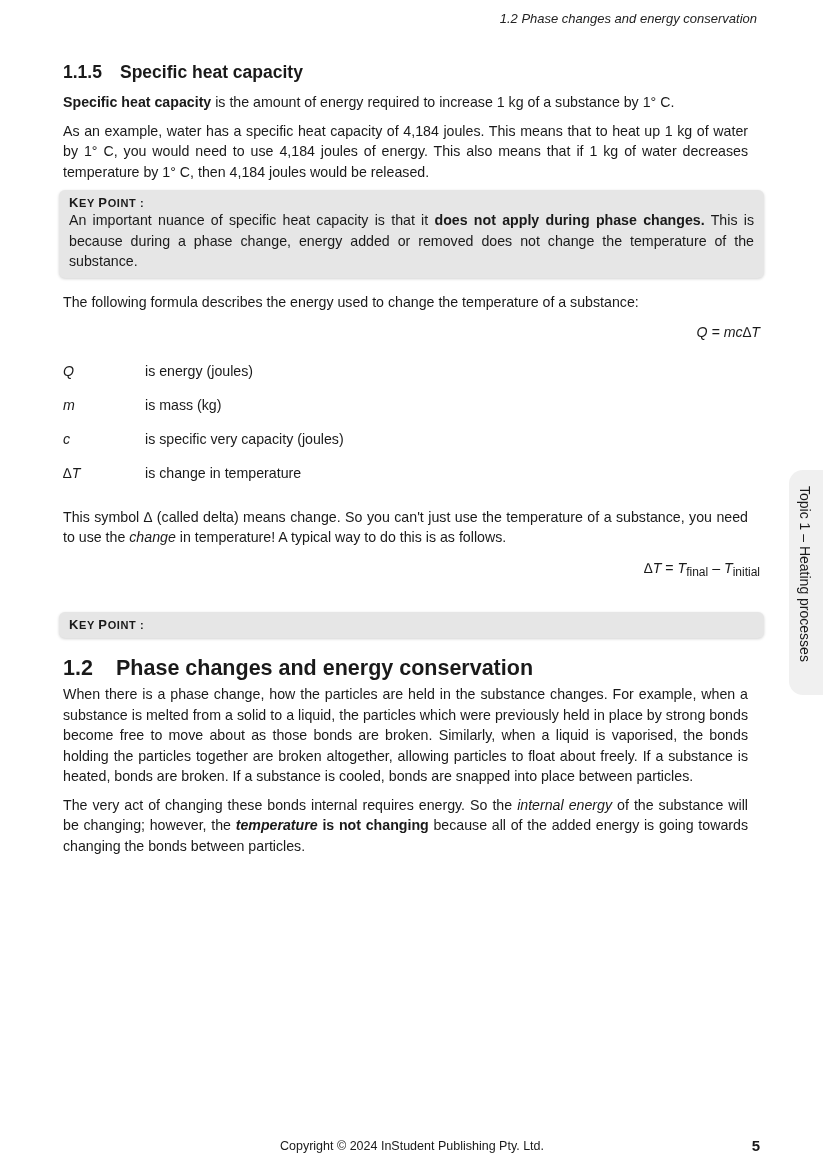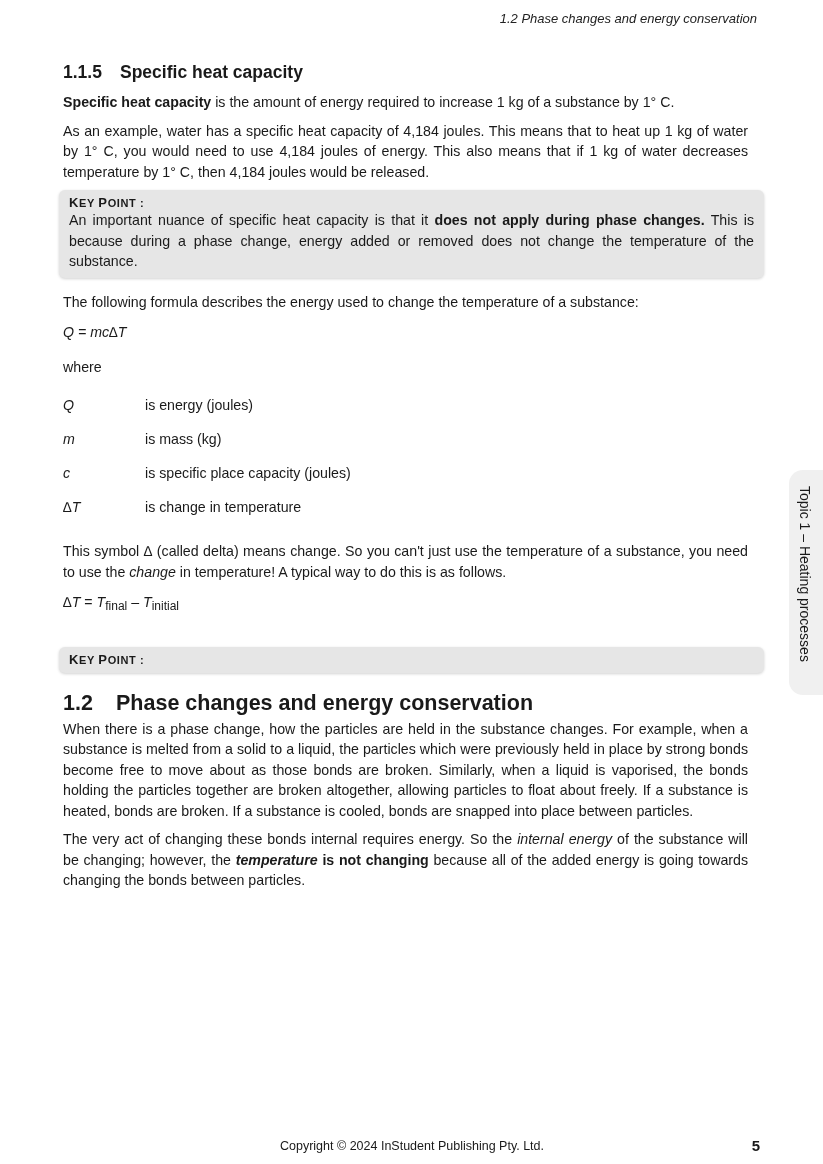--- a/index.html
+++ b/index.html
@@ -17,7 +17,7 @@
   .kp-label { font-size:11px; font-weight:bold; letter-spacing:0.6px; font-variant:small-caps; line-height:14px; }
   .kp-label .big { font-size:13px; }
   .kp-body { text-align:justify; }
-  .formula { text-align:left; font-style:italic; margin:10px 0 14px 0; }
+  .formula { text-align:right; font-style:italic; margin:10px 0 14px 0; }
   .formula .up { font-style:normal; }
   .defs { margin:18px 0 10px 0; }
   .def-row { display:flex; height:34px; align-items:flex-start; }

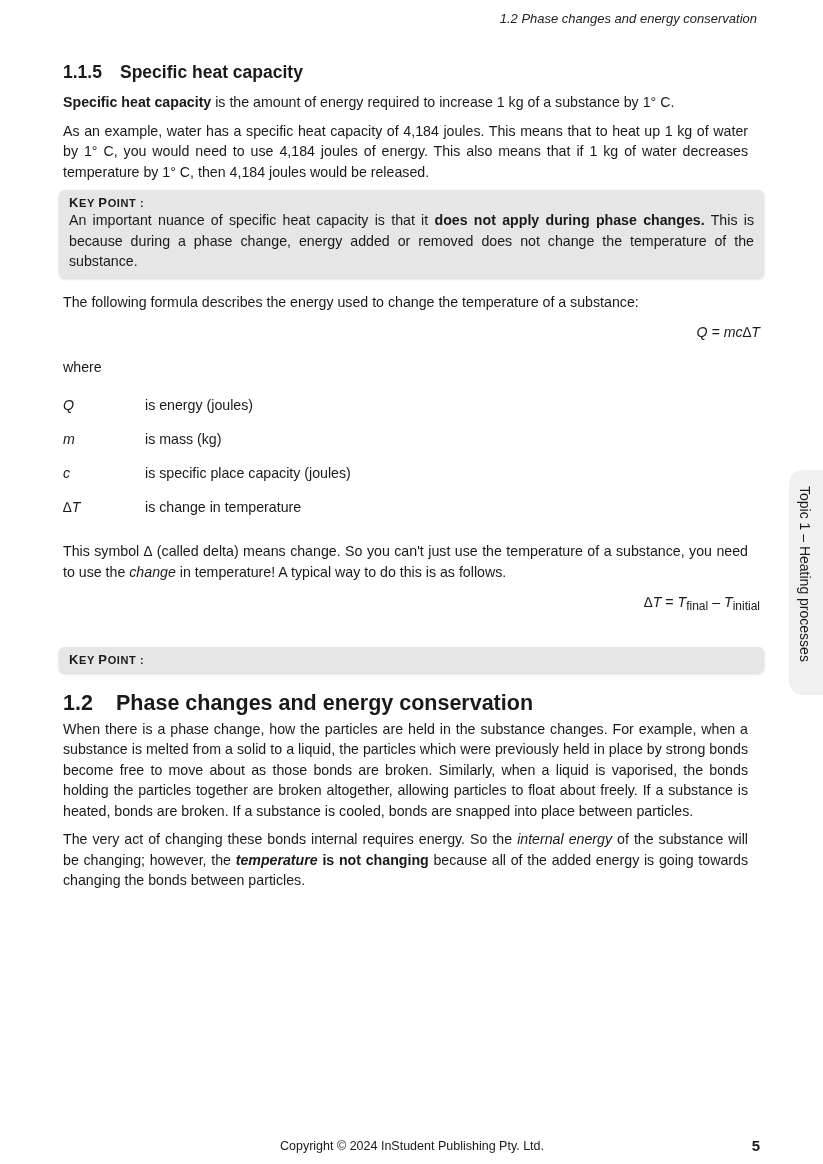--- a/index.html
+++ b/index.html
@@ -53,7 +53,6 @@
 
   <div class="formula">Q = mc∆T</div>
 
-  <p>where</p>
 
   <div class="defs">
     <div class="def-row">

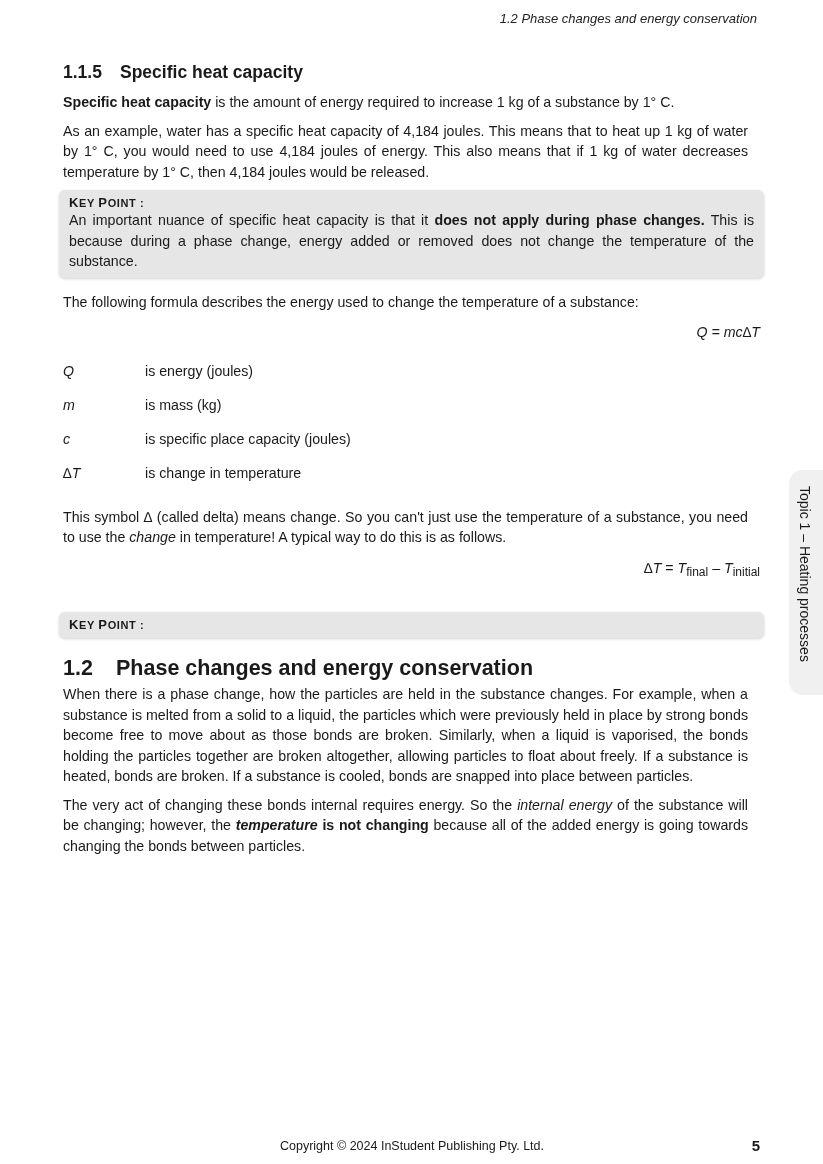--- a/index.html
+++ b/index.html
@@ -65,7 +65,7 @@
       </div>
     <div class="def-row">
         <span class="def-sym">c</span>
-        <span>is specific place capacity (joules)</span>
+        <span>is specific very capacity (joules)</span>
       </div>
     <div class="def-row">
         <span class="def-sym">∆T</span>

